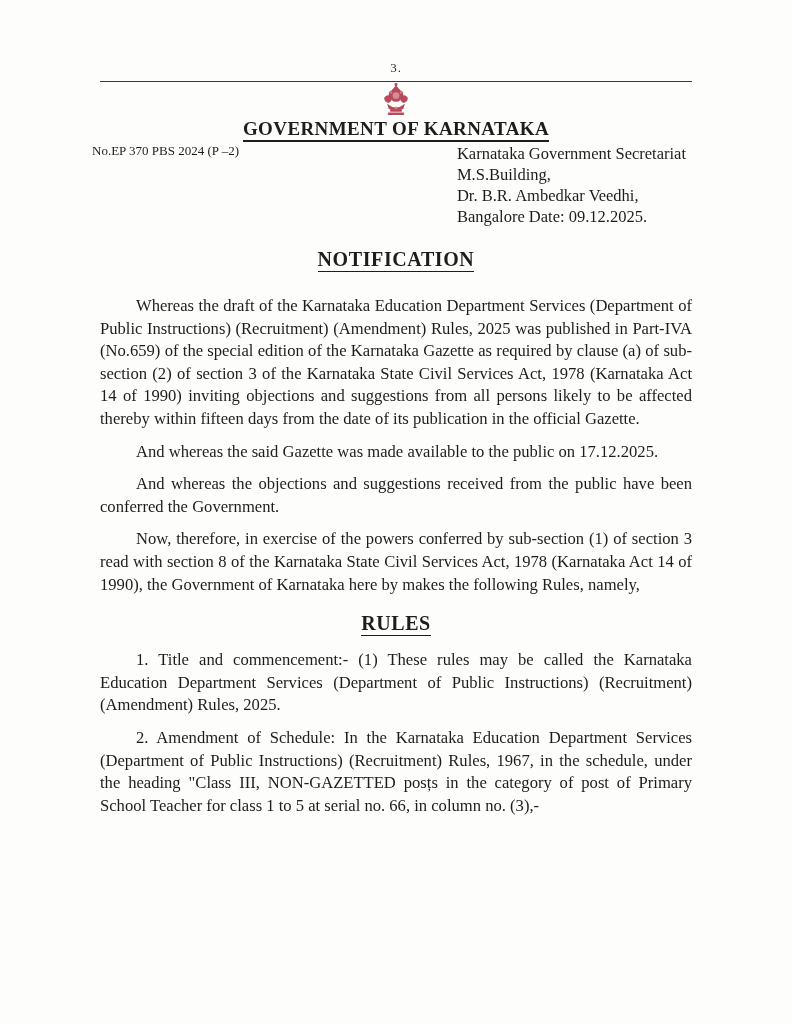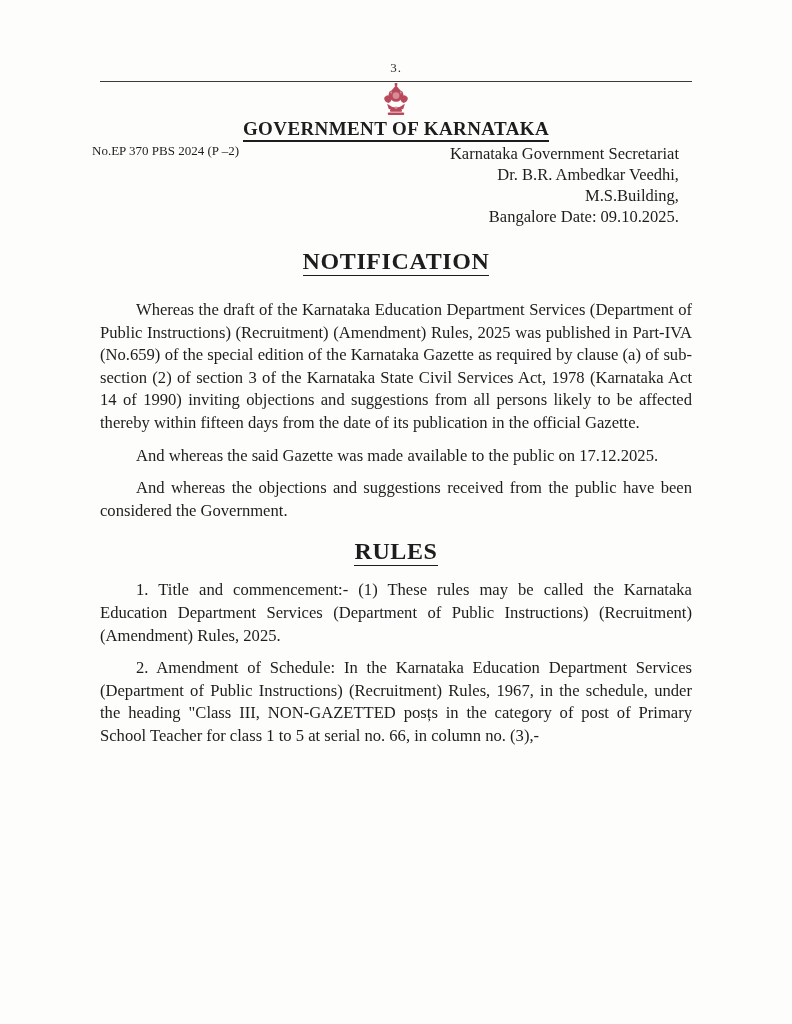--- a/index.html
+++ b/index.html
@@ -65,10 +65,10 @@
     margin-left: -8px;
   }
   .address-block {
-    text-align: right;
+    text-align: left;
     font-size: 16.5px;
     line-height: 21px;
-    margin-right: 13px;
+    margin-right: 6px;
   }
   .section-heading {
     text-align: center;

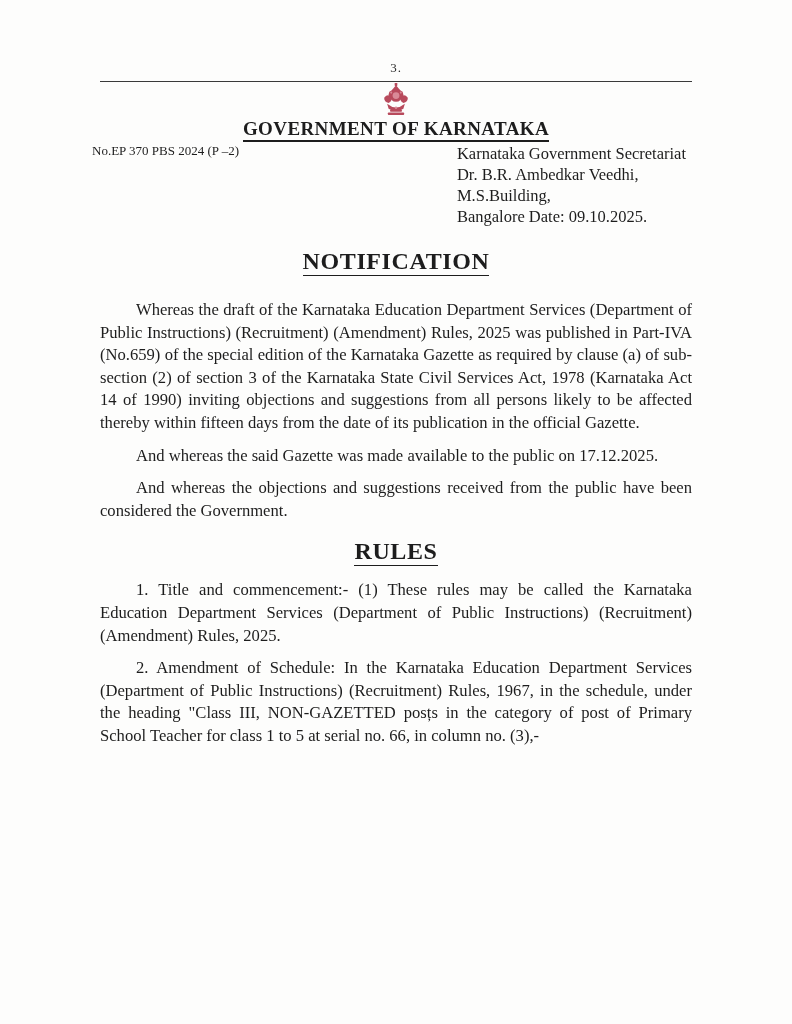--- a/index.html
+++ b/index.html
@@ -136,8 +136,8 @@
       <div class="ref-number">No.EP 370 PBS 2024 (P –2)</div>
       <div class="address-block">
         <div>Karnataka Government Secretariat</div>
+        <div>M.S.Building,</div>
         <div>Dr. B.R. Ambedkar Veedhi,</div>
-        <div>M.S.Building,</div>
         <div>Bangalore Date: 09.10.2025.</div>
       </div>
     </div>

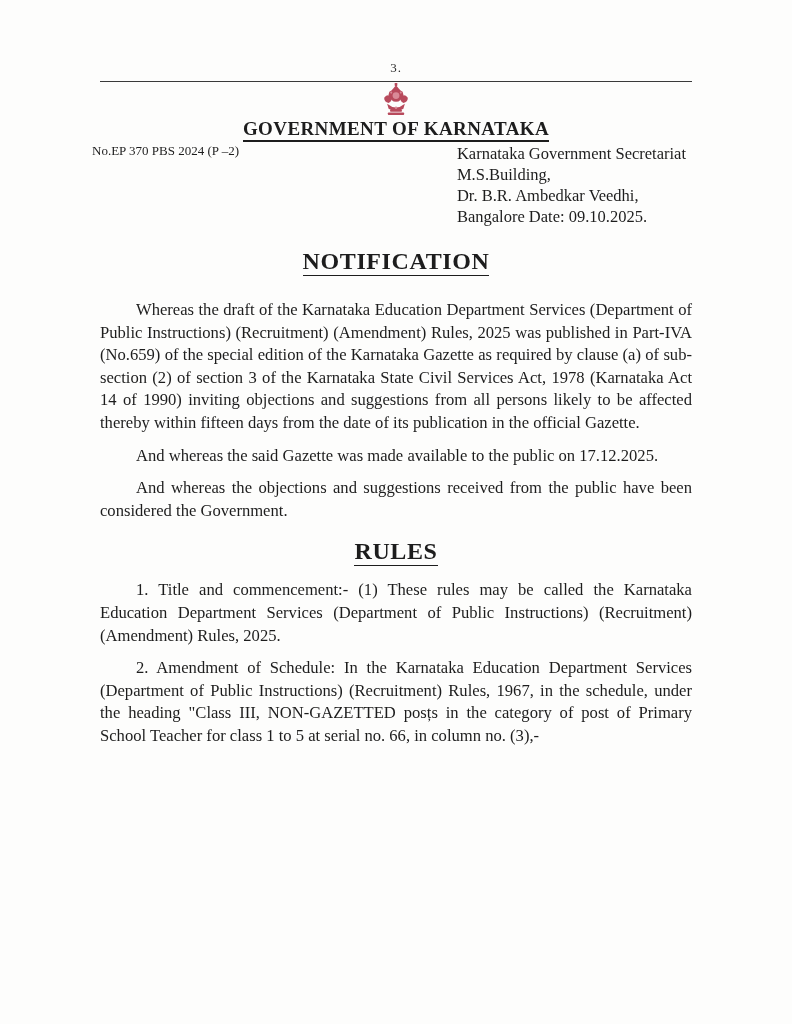--- a/index.html
+++ b/index.html
@@ -138,7 +138,7 @@
         <div>Karnataka Government Secretariat</div>
         <div>M.S.Building,</div>
         <div>Dr. B.R. Ambedkar Veedhi,</div>
-        <div>Bangalore Date: 09.10.2025.</div>
+        <div>Bangalore Date: 09.12.2025.</div>
       </div>
     </div>
 

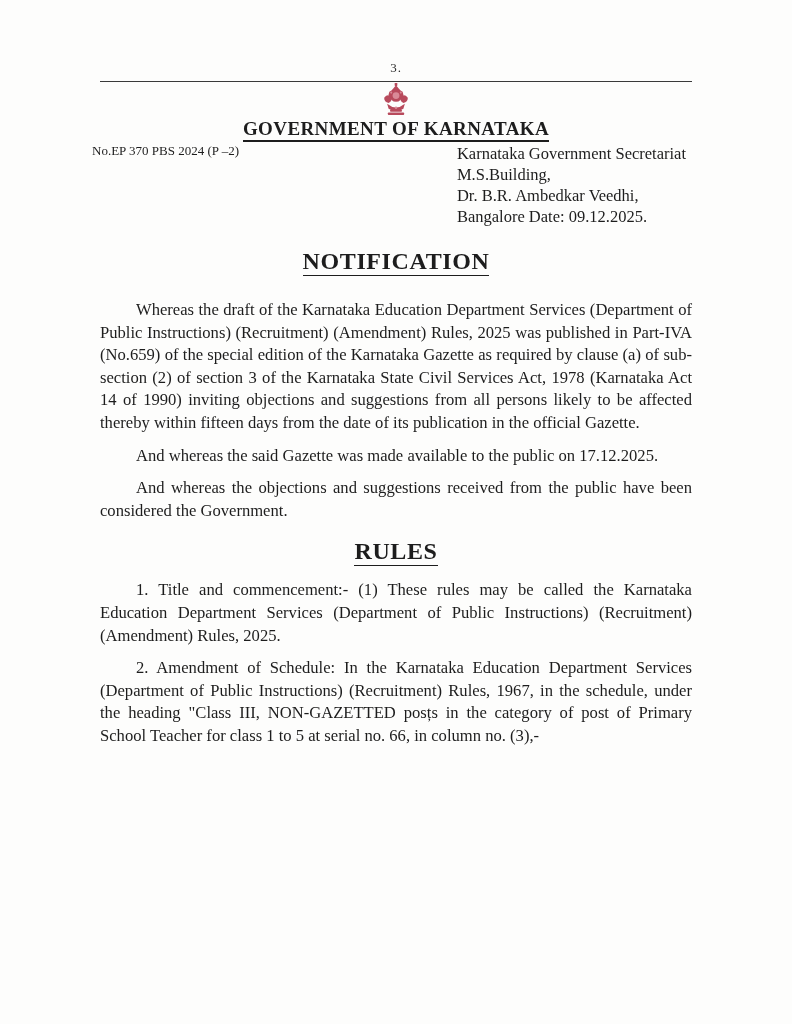--- a/index.html
+++ b/index.html
@@ -72,7 +72,7 @@
   }
   .section-heading {
     text-align: center;
-    font-size: 24px;
+    font-size: 20px;
     font-weight: bold;
     letter-spacing: 0.6px;
   }

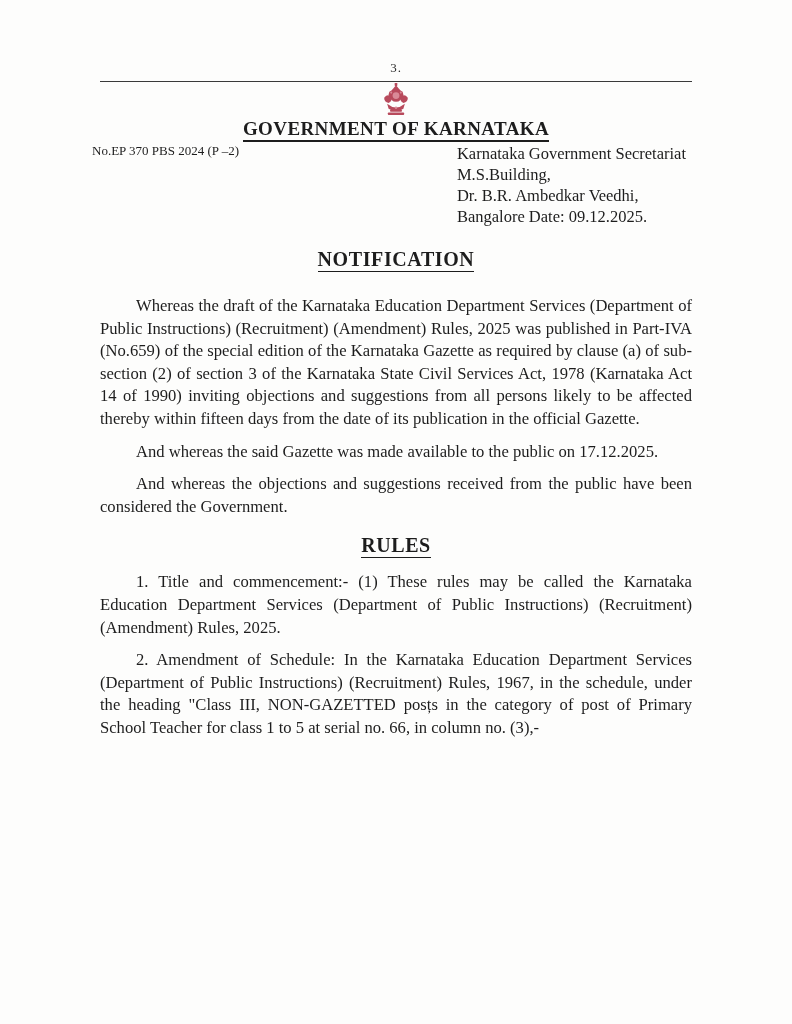--- a/index.html
+++ b/index.html
@@ -149,7 +149,7 @@
     <div class="body-text">
       <p class="para first-para">Whereas the draft of the Karnataka Education Department Services (Department of Public Instructions) (Recruitment) (Amendment) Rules, 2025 was published in Part-IVA (No.659) of the special edition of the Karnataka Gazette as required by clause (a) of sub-section (2) of section 3 of the Karnataka State Civil Services Act, 1978 (Karnataka Act 14 of 1990) inviting objections and suggestions from all persons likely to be affected thereby within fifteen days from the date of its publication in the official Gazette.</p>
       <p class="para">And whereas the said Gazette was made available to the public on 17.12.2025.</p>
-      <p class="para">And whereas the objections and suggestions received from the public have been considered the Government.</p>
+      <p class="para">And whereas the objections and suggestions received from the public have been conferred the Government.</p>
     </div>
 
     <div class="section-heading rules-heading">

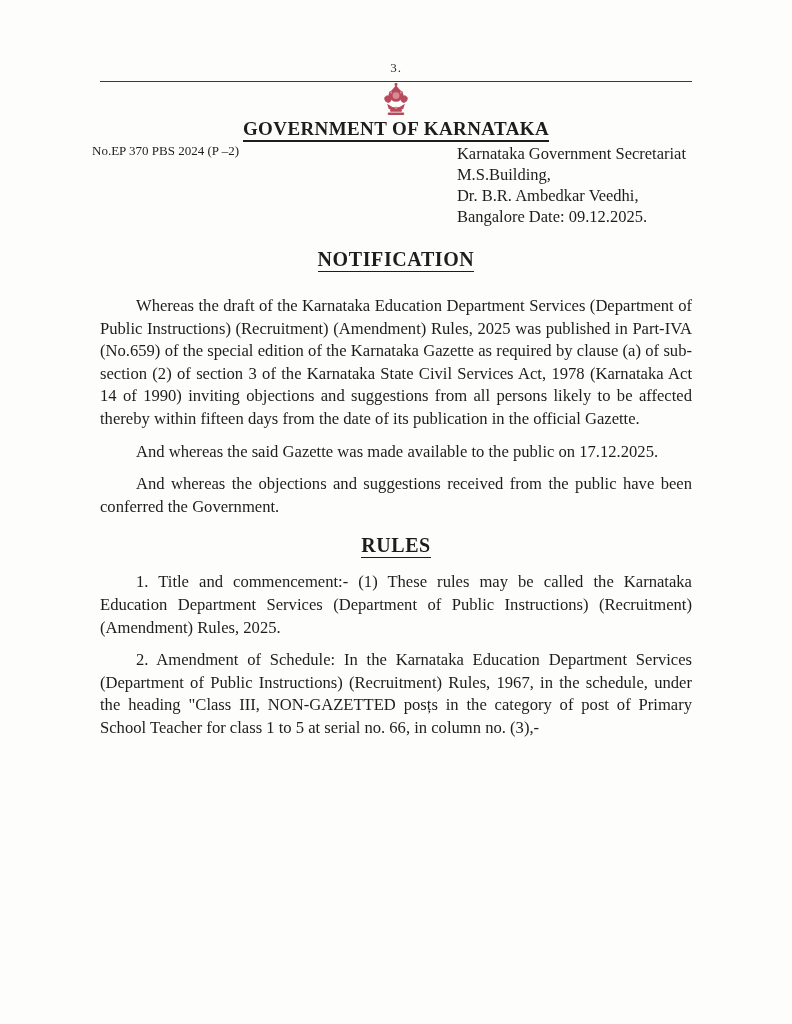--- a/index.html
+++ b/index.html
@@ -150,6 +150,7 @@
       <p class="para first-para">Whereas the draft of the Karnataka Education Department Services (Department of Public Instructions) (Recruitment) (Amendment) Rules, 2025 was published in Part-IVA (No.659) of the special edition of the Karnataka Gazette as required by clause (a) of sub-section (2) of section 3 of the Karnataka State Civil Services Act, 1978 (Karnataka Act 14 of 1990) inviting objections and suggestions from all persons likely to be affected thereby within fifteen days from the date of its publication in the official Gazette.</p>
       <p class="para">And whereas the said Gazette was made available to the public on 17.12.2025.</p>
       <p class="para">And whereas the objections and suggestions received from the public have been conferred the Government.</p>
+      <p class="para">Now, therefore, in exercise of the powers conferred by sub-section (1) of section 3 read with section 8 of the Karnataka State Civil Services Act, 1978 (Karnataka Act 14 of 1990), the Government of Karnataka here by makes the following Rules, namely,</p>
     </div>
 
     <div class="section-heading rules-heading">

